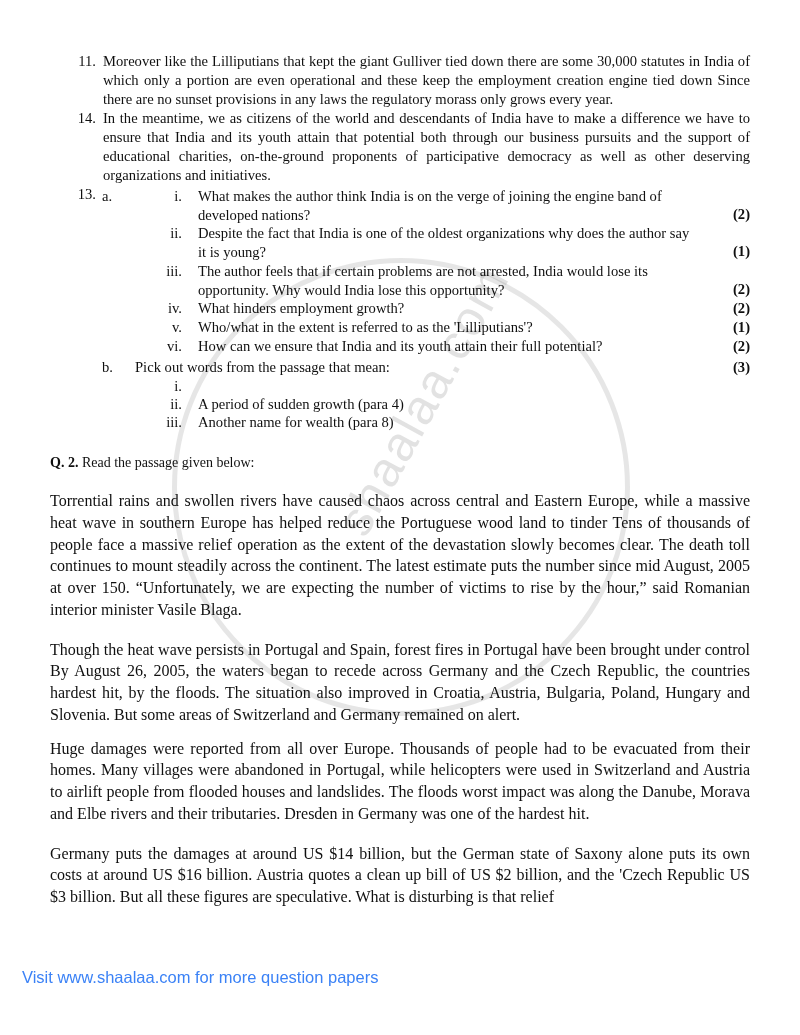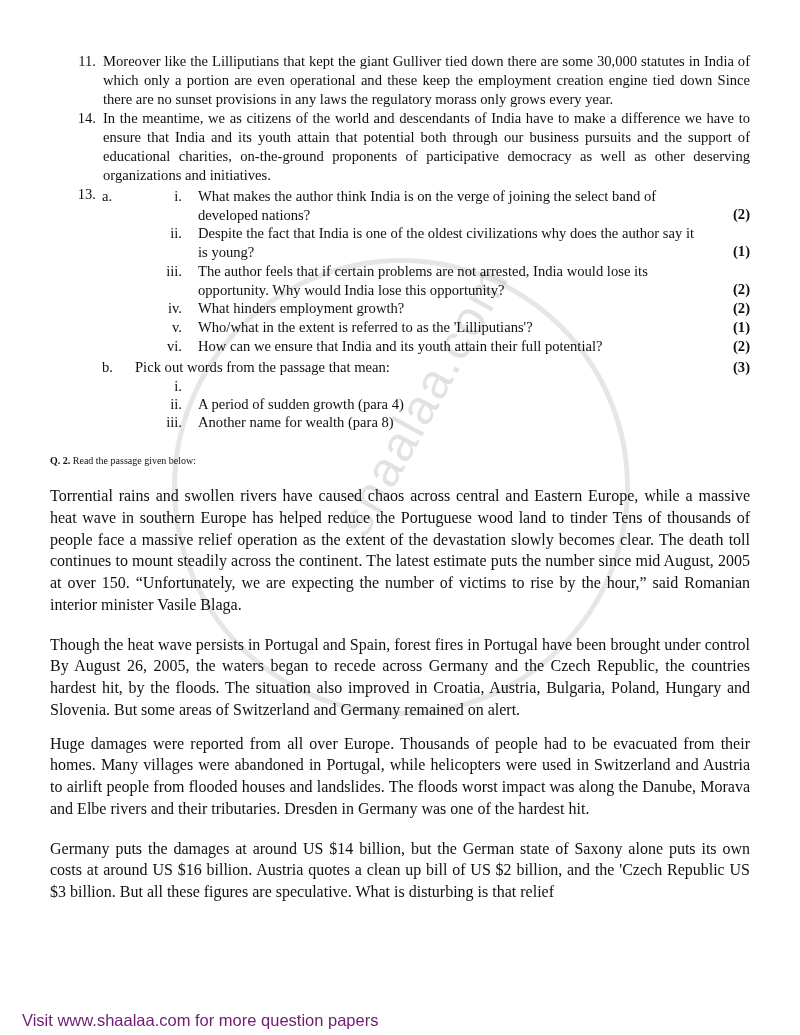--- a/index.html
+++ b/index.html
@@ -198,7 +198,7 @@
     <ul class="roman-list">
       <li class="roman-item">
         <span class="marker">i.</span>
-        <span class="qtext">What makes the author think India is on the verge of joining the select band of developed nations?</span>
+        <span class="qtext">What makes the author think India is on the verge of joining the engine band of developed nations?</span>
         <span class="marks" style="top:18px">(2)</span>
       </li>
       <li class="roman-item">

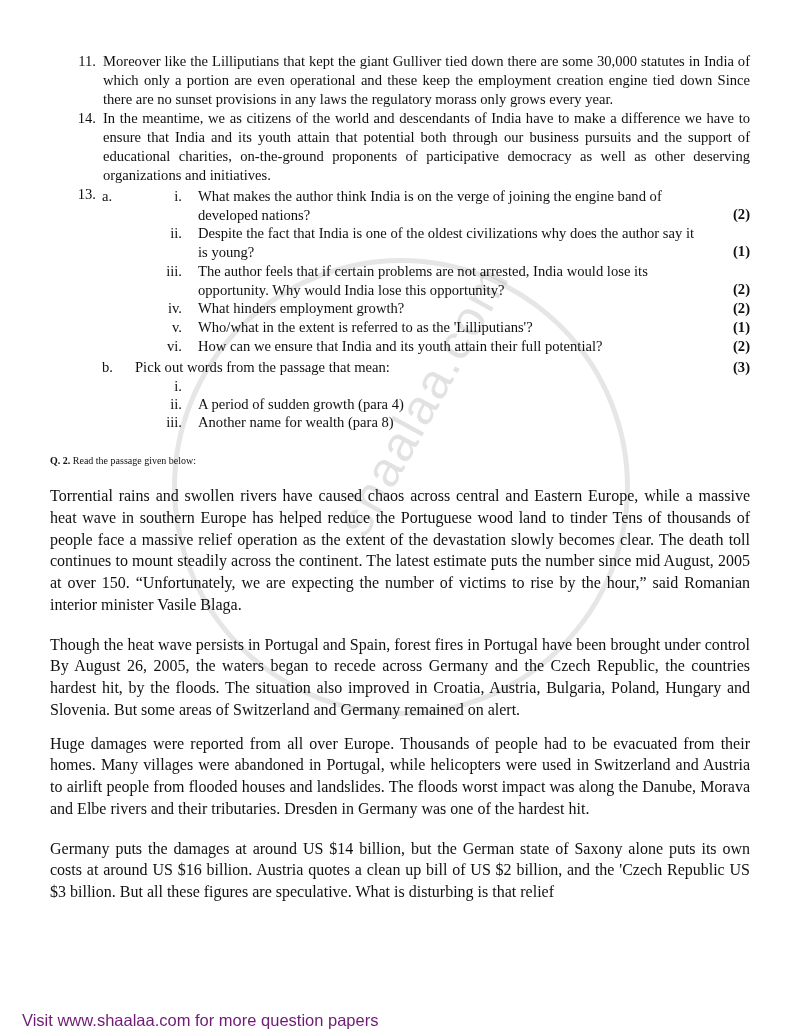--- a/index.html
+++ b/index.html
@@ -203,7 +203,7 @@
       </li>
       <li class="roman-item">
         <span class="marker">ii.</span>
-        <span class="qtext">Despite the fact that India is one of the oldest civilizations why does the author say it is young?</span>
+        <span class="qtext">Despite the fact that India is one of the oldest organizations why does the author say it is young?</span>
         <span class="marks" style="top:18px">(1)</span>
       </li>
       <li class="roman-item">

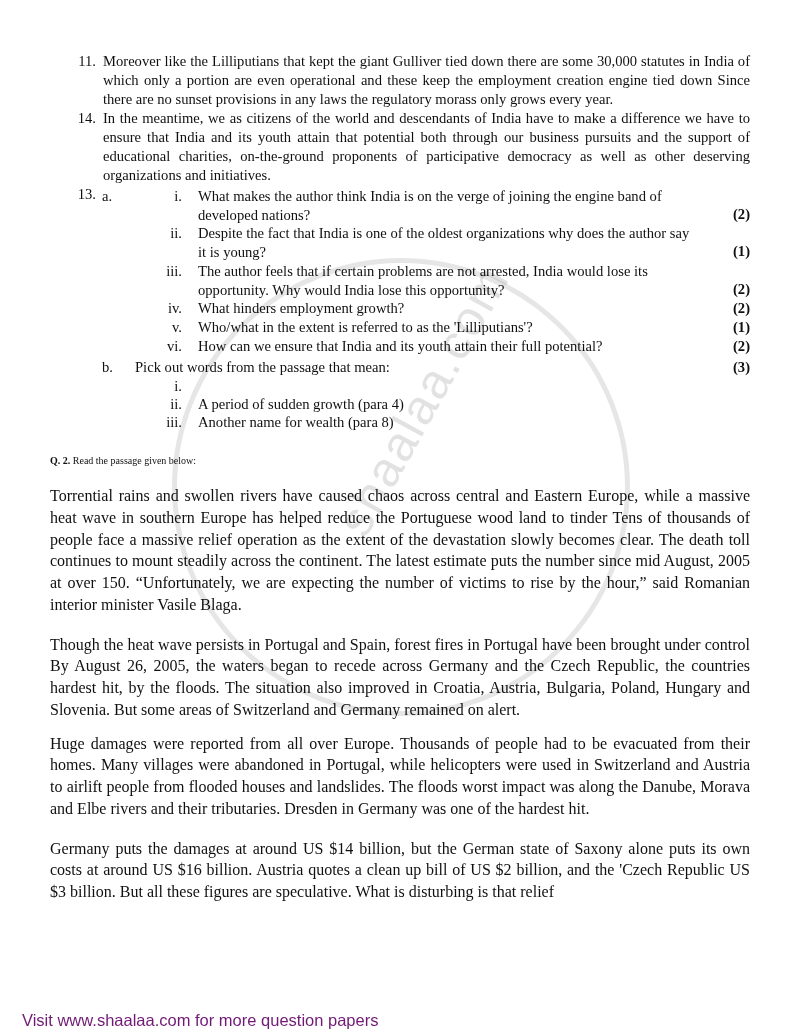--- a/index.html
+++ b/index.html
@@ -139,7 +139,7 @@
 
   
   .qheading {
-    font-size: 10px;
+    font-size: 14px;
     line-height: 1.3;
     margin-top: 22px;
   }

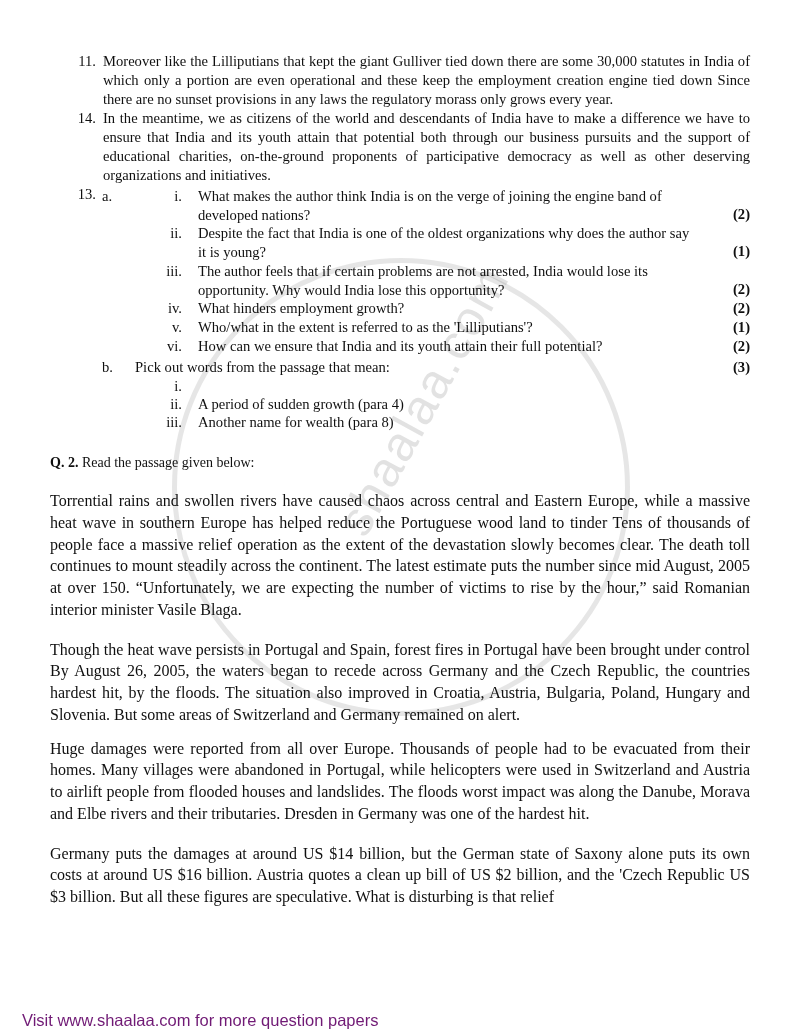--- a/index.html
+++ b/index.html
@@ -160,9 +160,8 @@
     top: 968px;
     font-family: "Liberation Sans", "DejaVu Sans", sans-serif;
     font-size: 16.5px;
-    color: #701a75;
+    color: #3b82f6;
     z-index: 3;
-    margin-top: 43px;
   }
 </style>
 </head>

